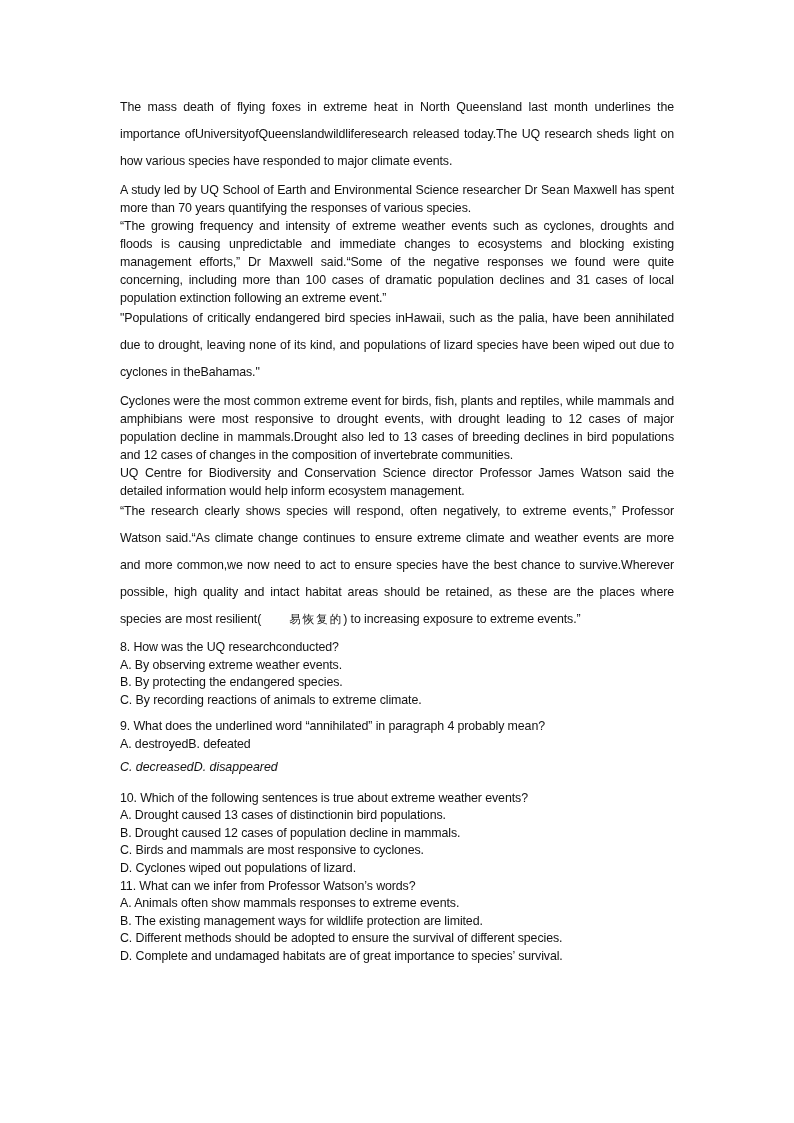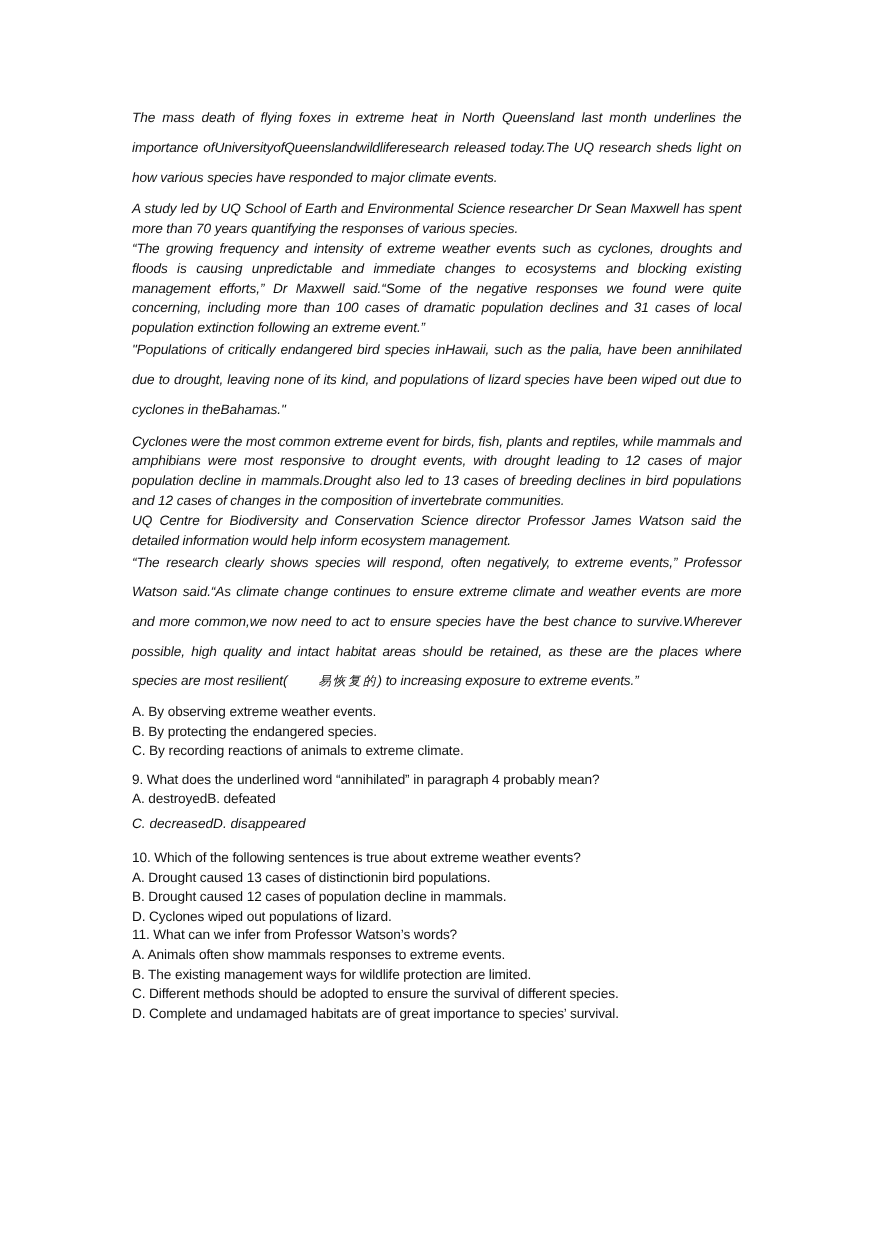--- a/index.html
+++ b/index.html
@@ -6,7 +6,7 @@
     body { width: 794px; height: 1123px; position: relative; overflow: hidden;
       font-family: "Liberation Sans", "DejaVu Sans", sans-serif; color: #111; }
     .page { position: absolute; left: 120px; top: 94px; width: 554px; }
-    .p { font-size: 12.4px; text-align: justify; text-align-last: left; margin: 0; letter-spacing: -0.1px; font-style: italic; }
+    .p { font-size: 12.4px; text-align: justify; text-align-last: left; margin: 0; letter-spacing: -0.1px; }
     .wide { line-height: 27px; }
     .tight { line-height: 18px; }
     .gap { margin-top: 6px; }

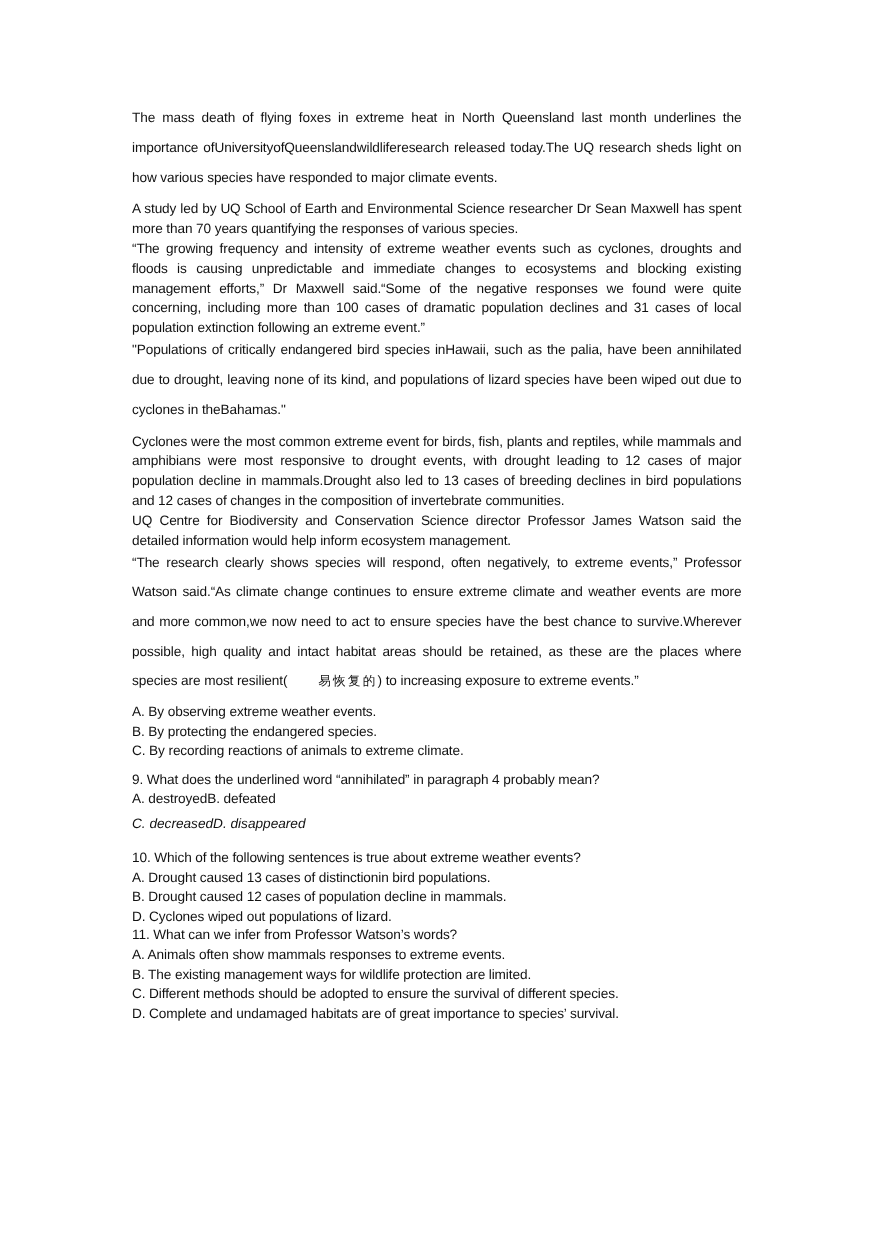--- a/index.html
+++ b/index.html
@@ -27,6 +27,7 @@
   <p class="p wide" style="margin-top:-2px"><span>“The research clearly shows species will respond, often negatively, to extreme events,” Professor Watson said.“As climate change continues to ensure extreme climate and weather events are more and more common,we now need to act to ensure species have the best chance to survive.Wherever possible, high quality and intact habitat areas should be retained, as these are the places where species are most resilient(</span><span class="cn">易恢复的</span><span>) to increasing exposure to extreme events.”</span></p>
 
   <div style="margin-top:6px">
+    <p class="q">8. How was the UQ researchconducted?</p>
     <p class="q">A. By observing extreme weather events.</p>
     <p class="q">B. By protecting the endangered species.</p>
     <p class="q">C. By recording reactions of animals to extreme climate.</p>

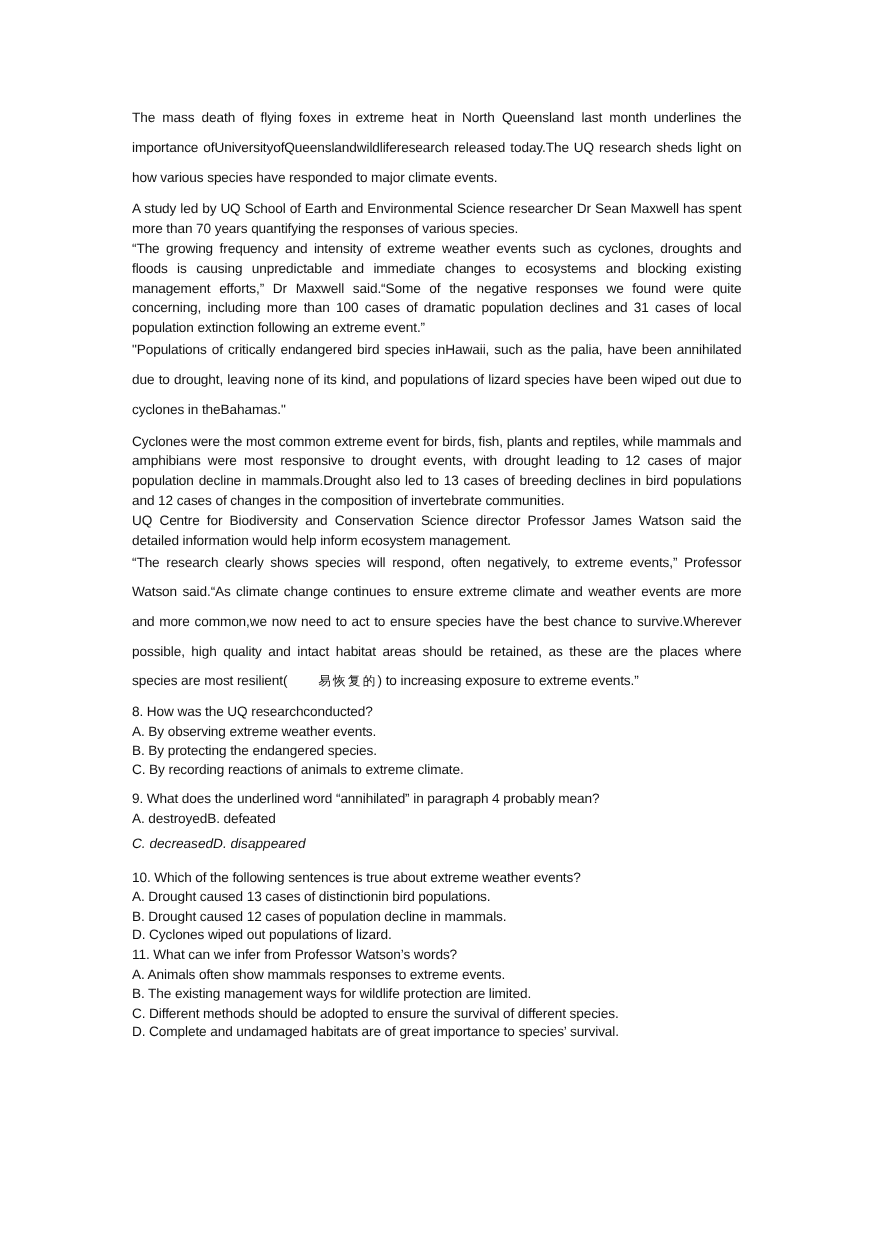--- a/index.html
+++ b/index.html
@@ -43,6 +43,7 @@
     <p class="q">10. Which of the following sentences is true about extreme weather events?</p>
     <p class="q">A. Drought caused 13 cases of distinctionin bird populations.</p>
     <p class="q">B. Drought caused 12 cases of population decline in mammals.</p>
+    <p class="q">C. Birds and mammals are most responsive to cyclones.</p>
     <p class="q">D. Cyclones wiped out populations of lizard.</p>
   </div>
 

